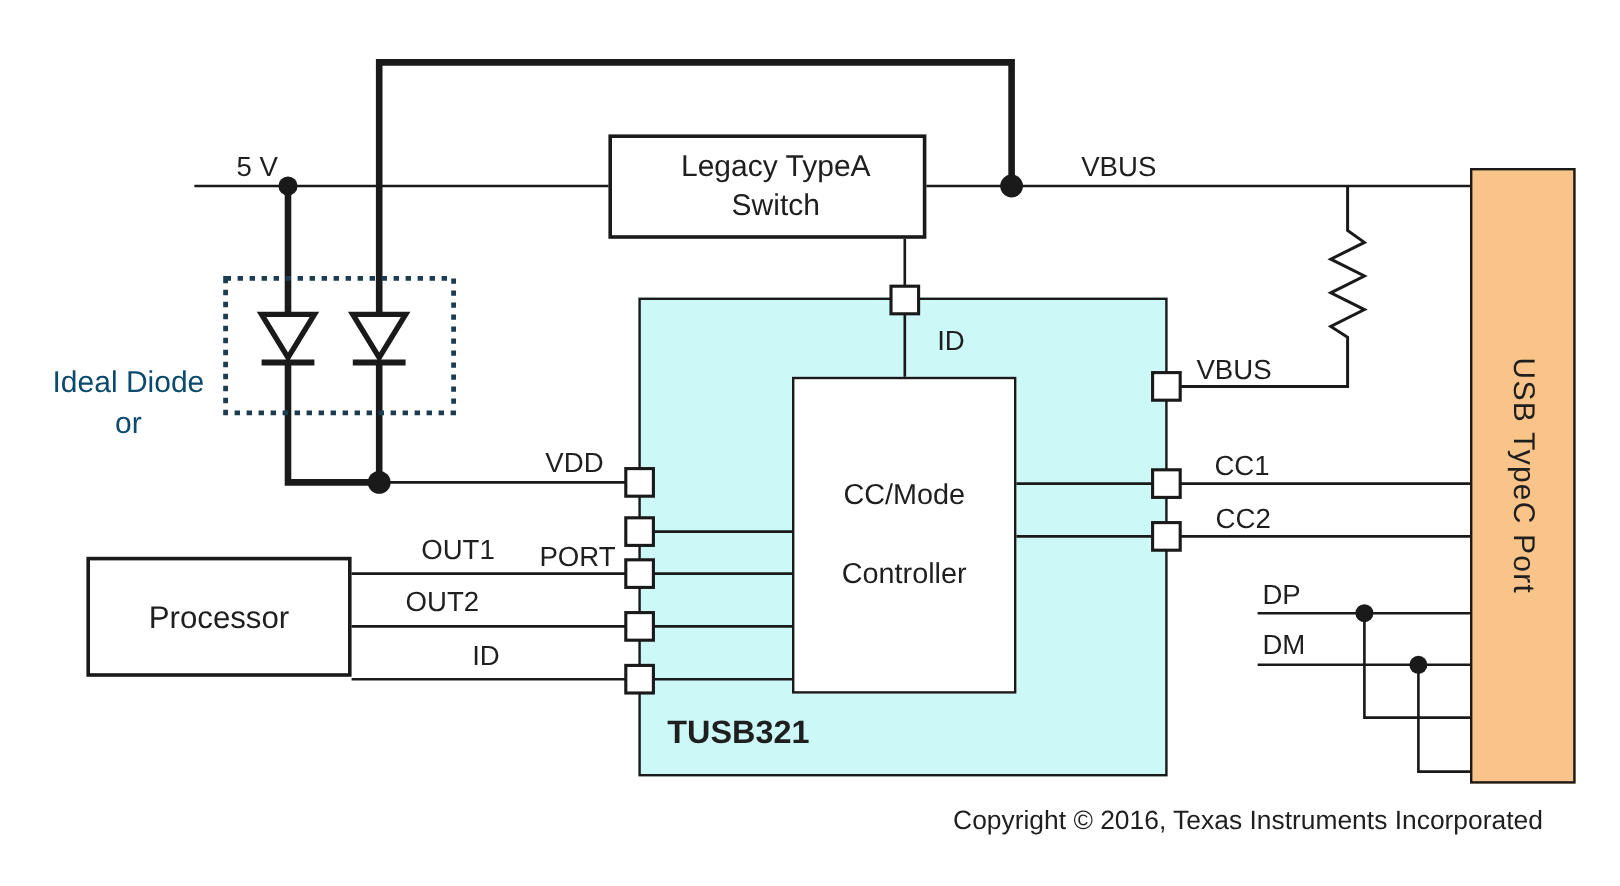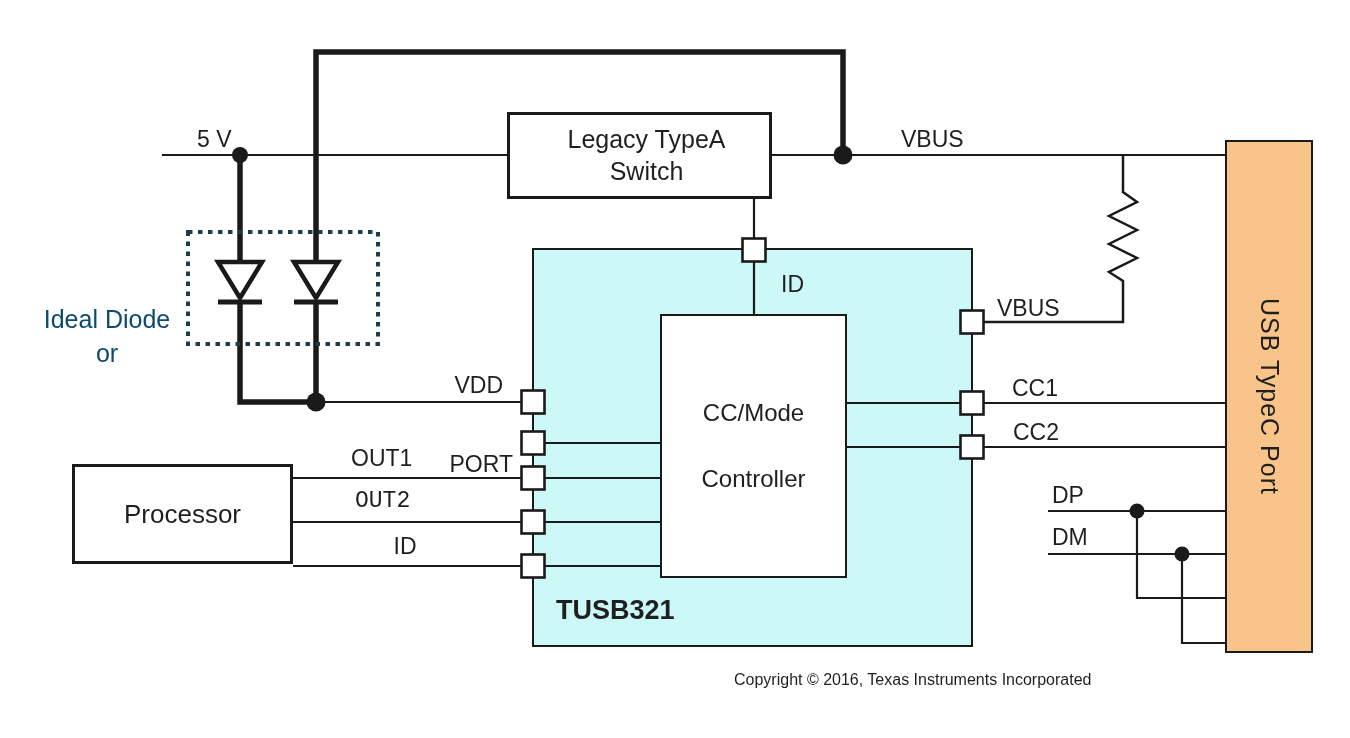--- a/index.html
+++ b/index.html
@@ -122,7 +122,7 @@
   <div class="lbl right" style="left:433px;top:373px;width:70px;">VDD</div>
   <div class="lbl right" style="left:443px;top:420px;width:70px;margin-top:32px;">PORT</div>
   <div class="lbl" style="left:351px;top:446px;">OUT1</div>
-  <div class="lbl" style="left:355px;top:489px;font-family:Liberation Mono, monospace;">OUT2</div>
+  <div class="lbl" style="left:338px;top:489px;">OUT2</div>
   <div class="lbl center" style="left:385px;top:534px;width:40px;">ID</div>
   <div class="lbl" style="left:781px;top:272px;">ID</div>
 

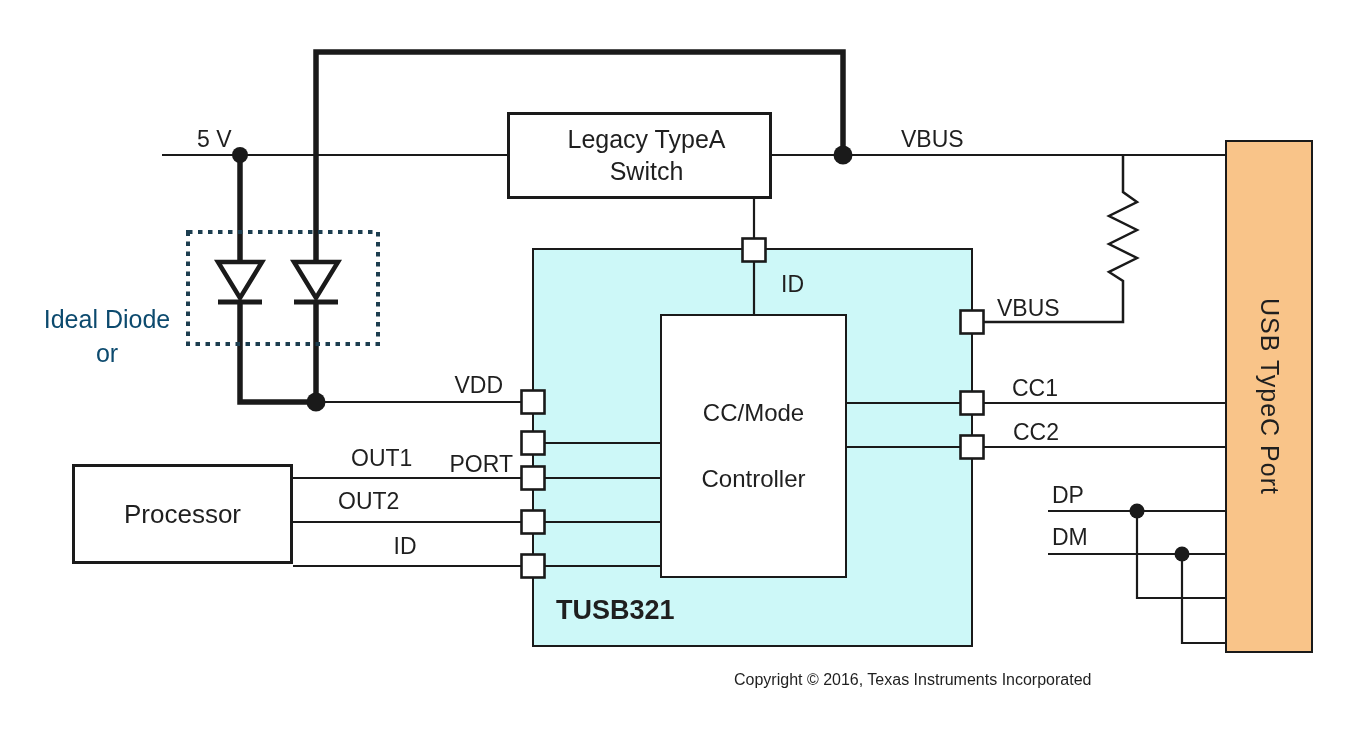--- a/index.html
+++ b/index.html
@@ -28,7 +28,7 @@
   .lbl.center{text-align:center;}
   .chip-label{position:absolute;left:556px;top:595px;font-size:27px;font-weight:bold;z-index:4;white-space:nowrap;}
   .note{position:absolute;left:18px;top:302px;width:178px;text-align:center;font-size:25px;line-height:34px;z-index:4;color:#0c4a6e;}
-  .copyright{position:absolute;left:734px;top:671px;width:560px;text-align:left;font-size:16px;z-index:4;}
+  .copyright{position:absolute;left:760px;top:671px;width:560px;text-align:center;font-size:22px;z-index:4;}
 </style>
 </head>
 <body>

